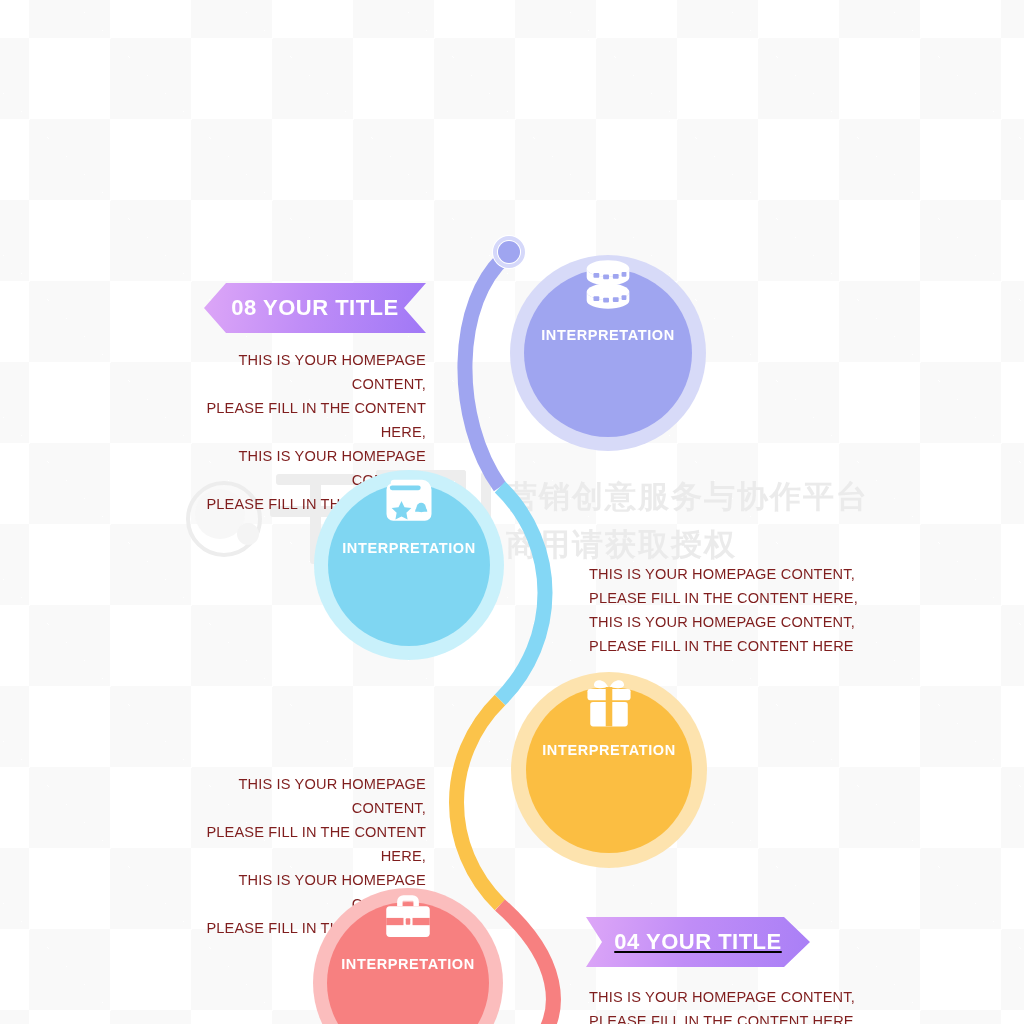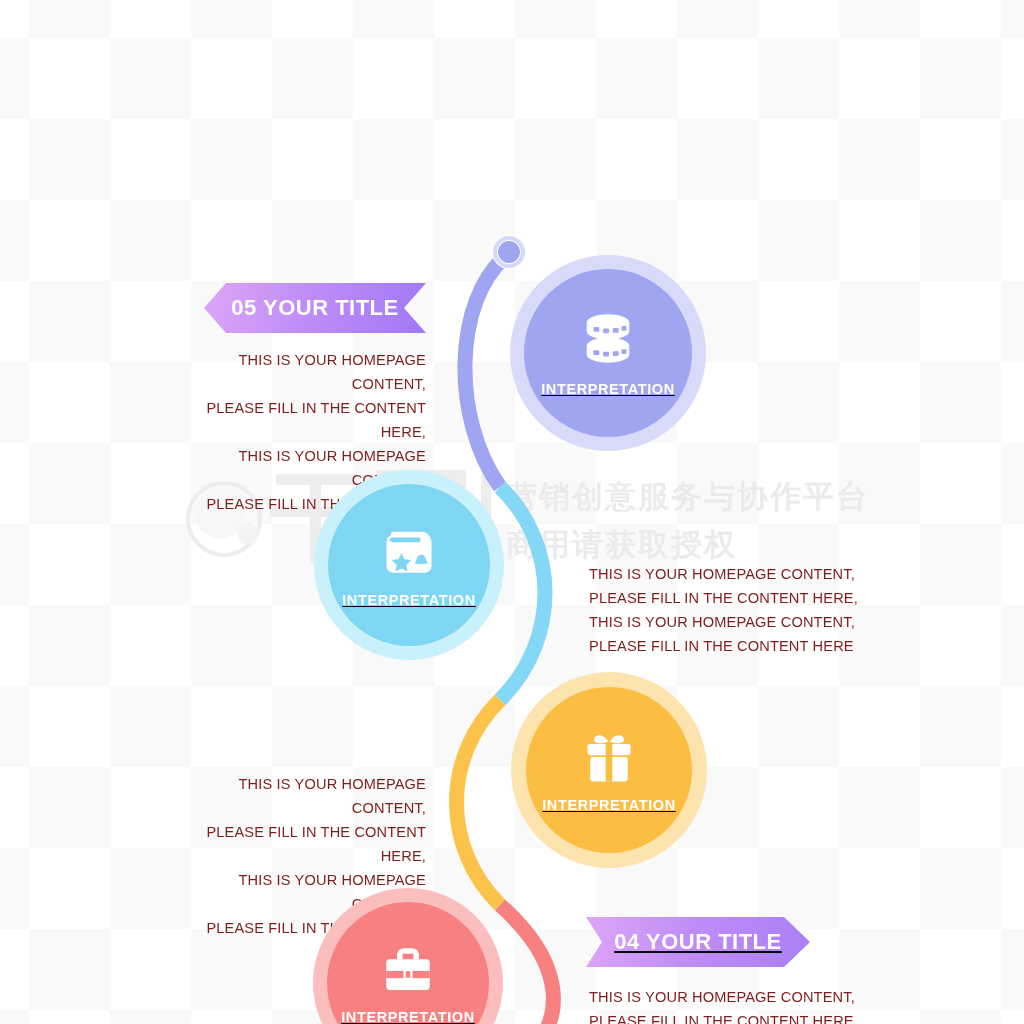--- a/index.html
+++ b/index.html
@@ -150,7 +150,7 @@
   </div>
 
   <div class="banner left-notch" style="left:204px;top:283px;width:222px;">
-    <span class="lbl">05 YOUR TITLE</span>
+    <span class="lbl">08 YOUR TITLE</span>
   </div>
   <div class="para r" style="left:166px;top:348px;width:260px;">THIS IS YOUR HOMEPAGE CONTENT,
 PLEASE FILL IN THE CONTENT HERE,

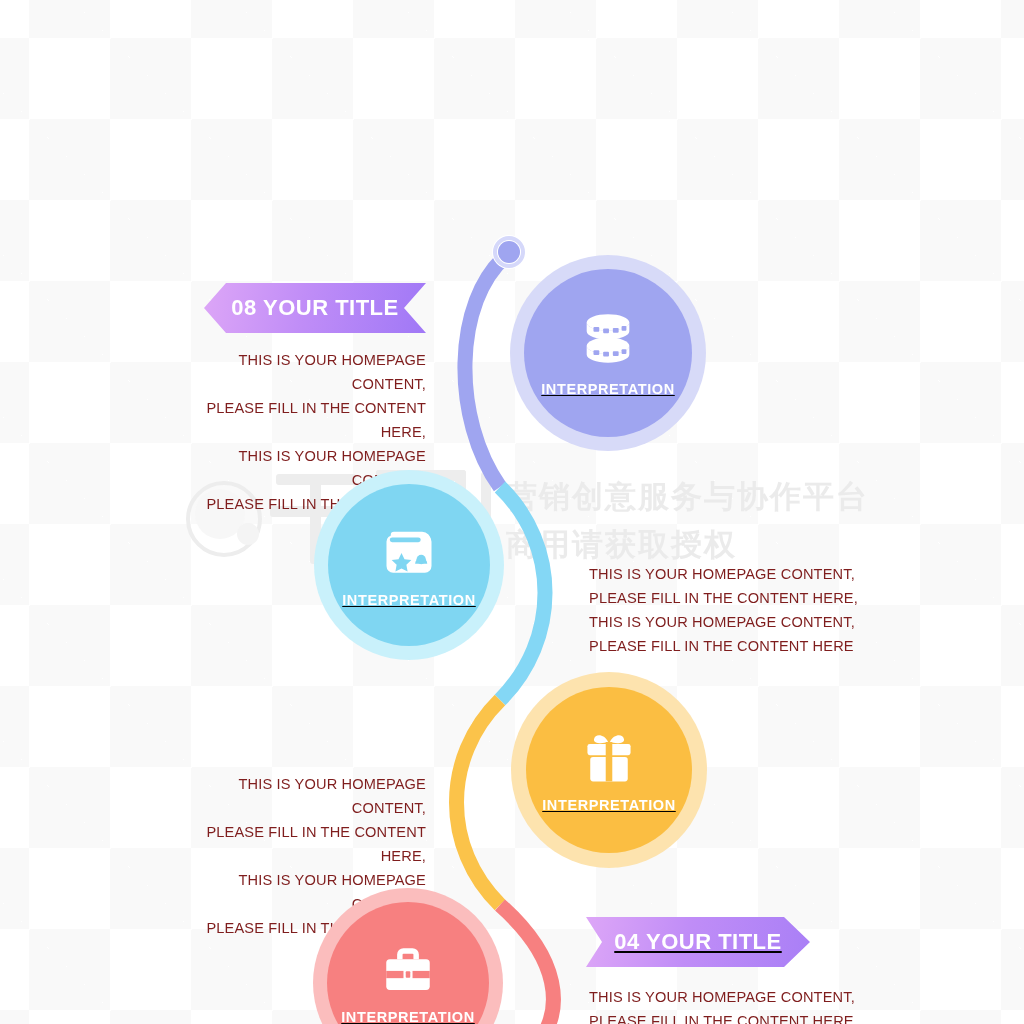--- a/index.html
+++ b/index.html
@@ -41,7 +41,7 @@
 
   
   .node{position:absolute;border-radius:50%;display:flex;flex-direction:column;
-        align-items:center;justify-content:center;text-decoration:underline;}
+        align-items:center;}
   .node .ring{position:absolute;inset:0;border-radius:50%;}
   .node .disc{position:absolute;border-radius:50%;}
   .node .inner{position:relative;display:flex;flex-direction:column;

